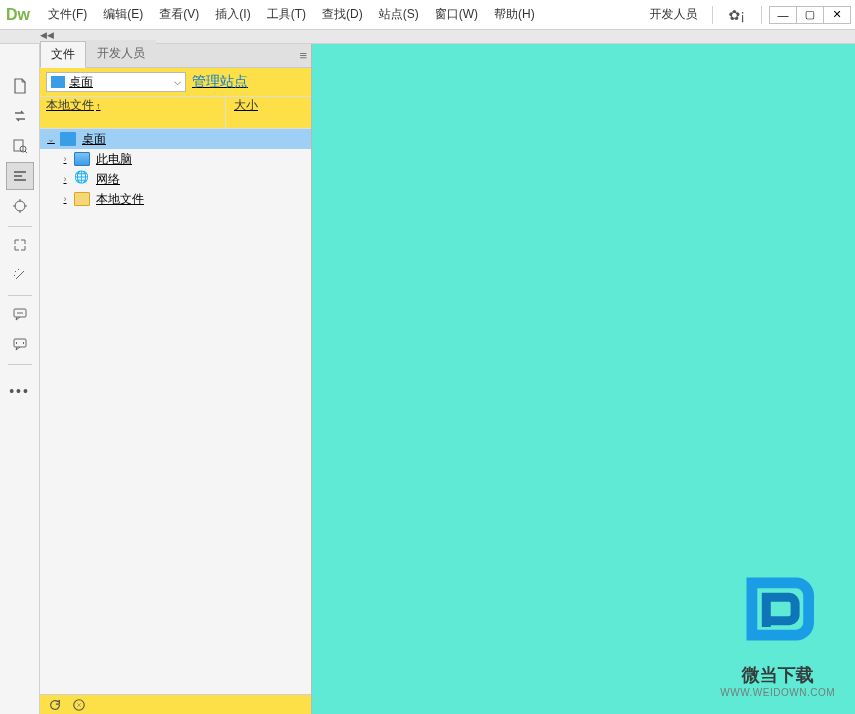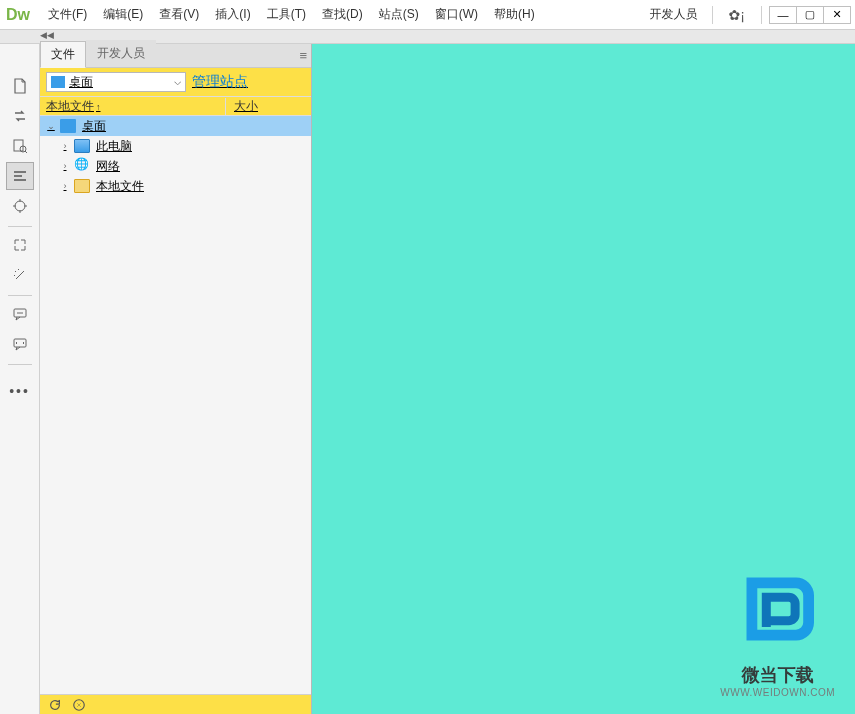--- a/index.html
+++ b/index.html
@@ -211,11 +211,10 @@
     
     
     .file-header {
-      height: 20px;
+      height: 33px;
       border-top: 1px solid #ddd;
       border-bottom: 1px solid #ddd;
       display: flex;
-      align-items: center;
       padding-left: 6px;
       font-size: 12px;
       color: #333;

